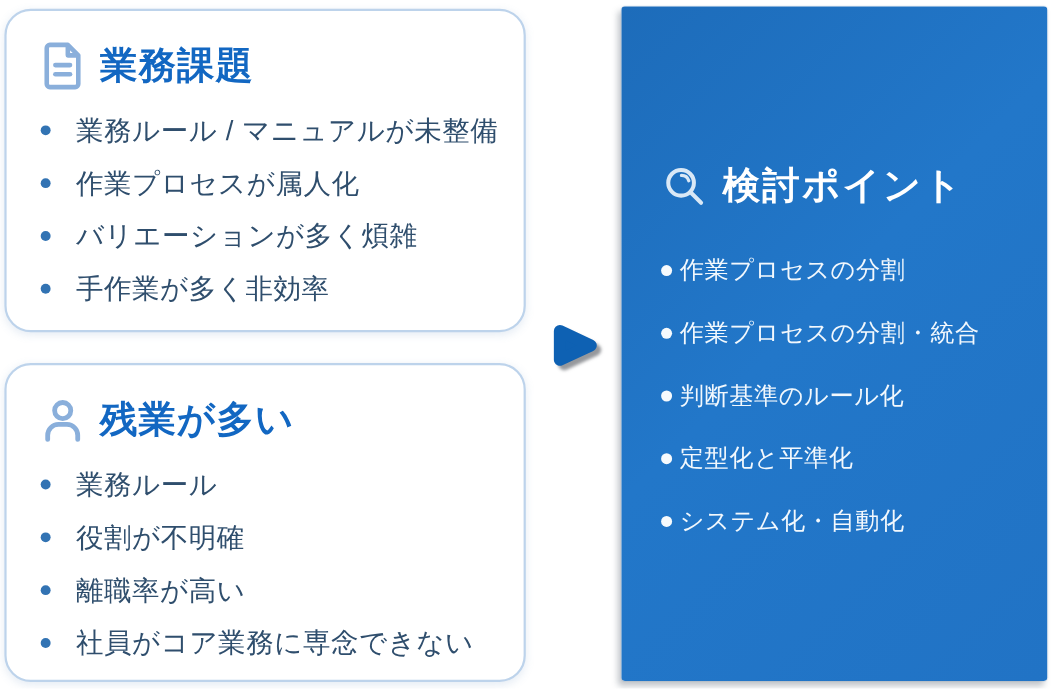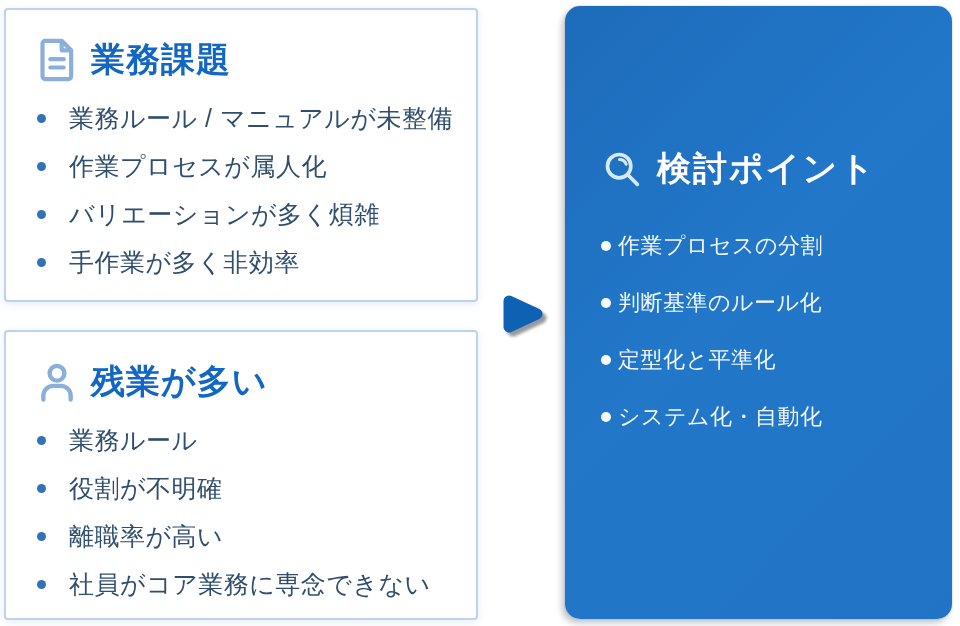--- a/index.html
+++ b/index.html
@@ -18,7 +18,7 @@
     width: 474px;
     background: #ffffff;
     border: 2px solid #bdd3eb;
-    border-radius: 4px;
+    border-radius: 24px;
     box-shadow: 0 2px 8px rgba(110, 150, 195, 0.18);
     padding: 26px 20px 0 27px;
   }

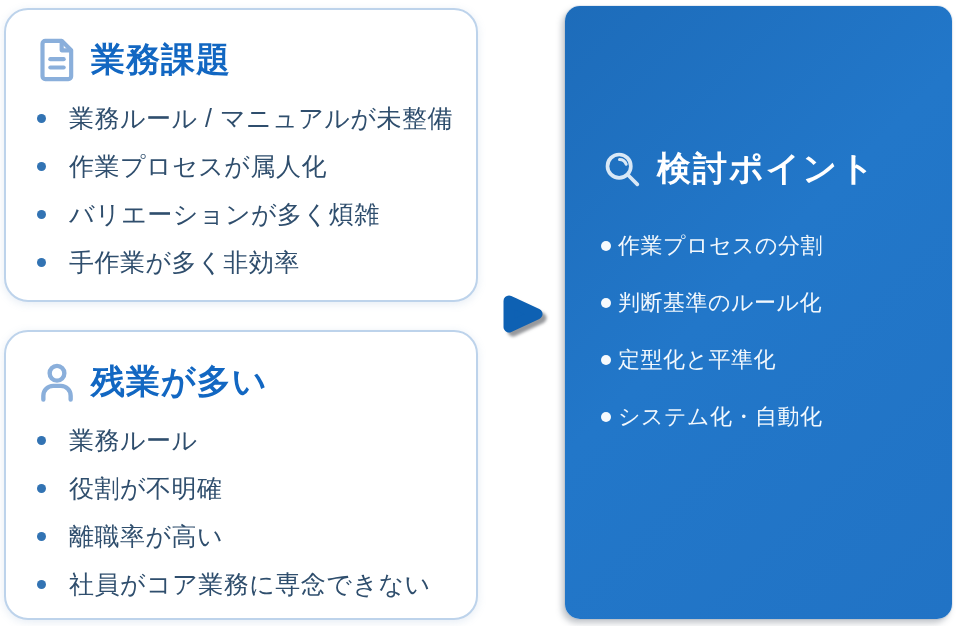--- a/index.html
+++ b/index.html
@@ -79,7 +79,7 @@
     top: 6px;
     width: 387px;
     height: 613px;
-    border-radius: 15px;
+    border-radius: 3px;
     background: linear-gradient(135deg, #1d6cba 0%, #2277c9 45%, #2173c5 100%);
     box-shadow: -3px 4px 6px rgba(115, 125, 135, 0.45), 0 0 0 1px rgba(220, 230, 240, 0.55);
     padding: 139px 24px 0 36px;

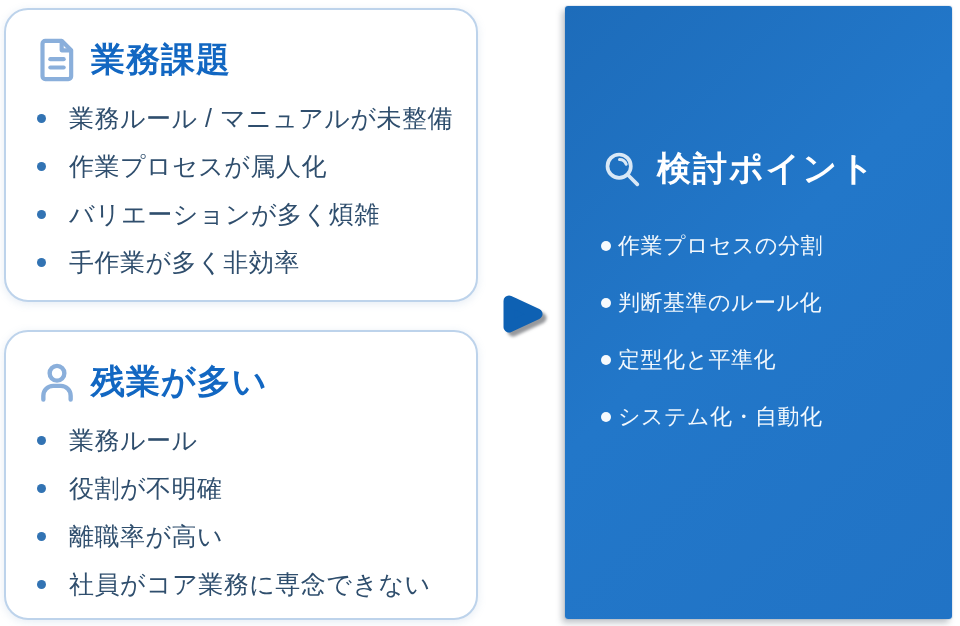--- a/index.html
+++ b/index.html
@@ -209,6 +209,10 @@
       </li>
       <li>
         <span class="dot"></span>
+        <span class="txt">作業プロセスの分割・統合</span>
+      </li>
+      <li>
+        <span class="dot"></span>
         <span class="txt">判断基準のルール化</span>
       </li>
       <li>

